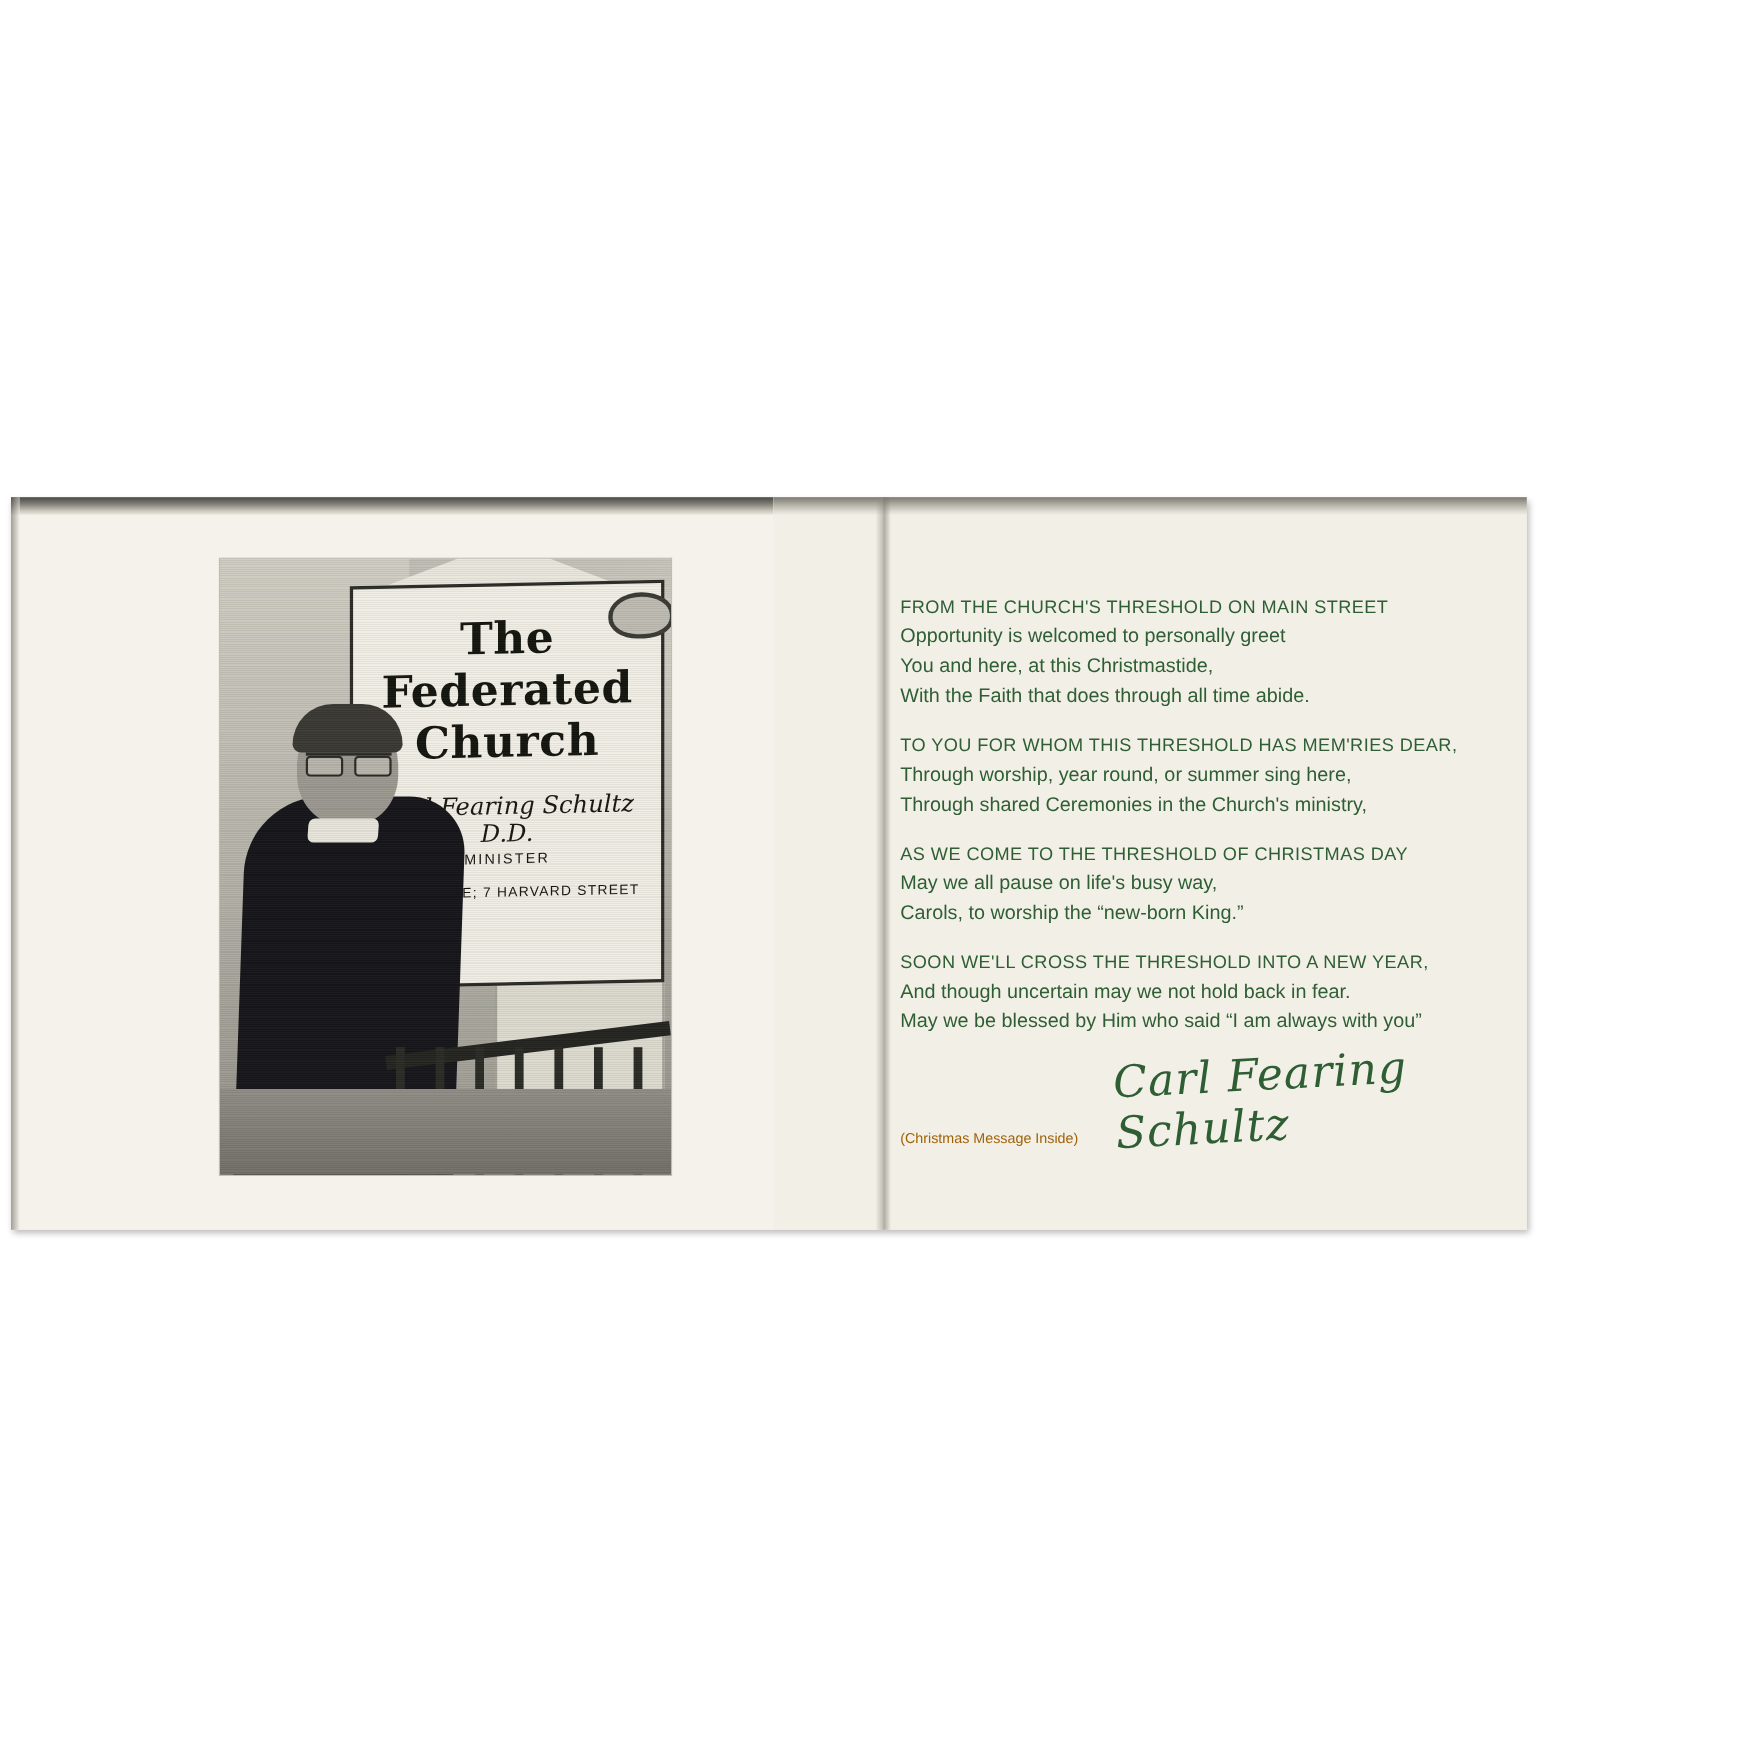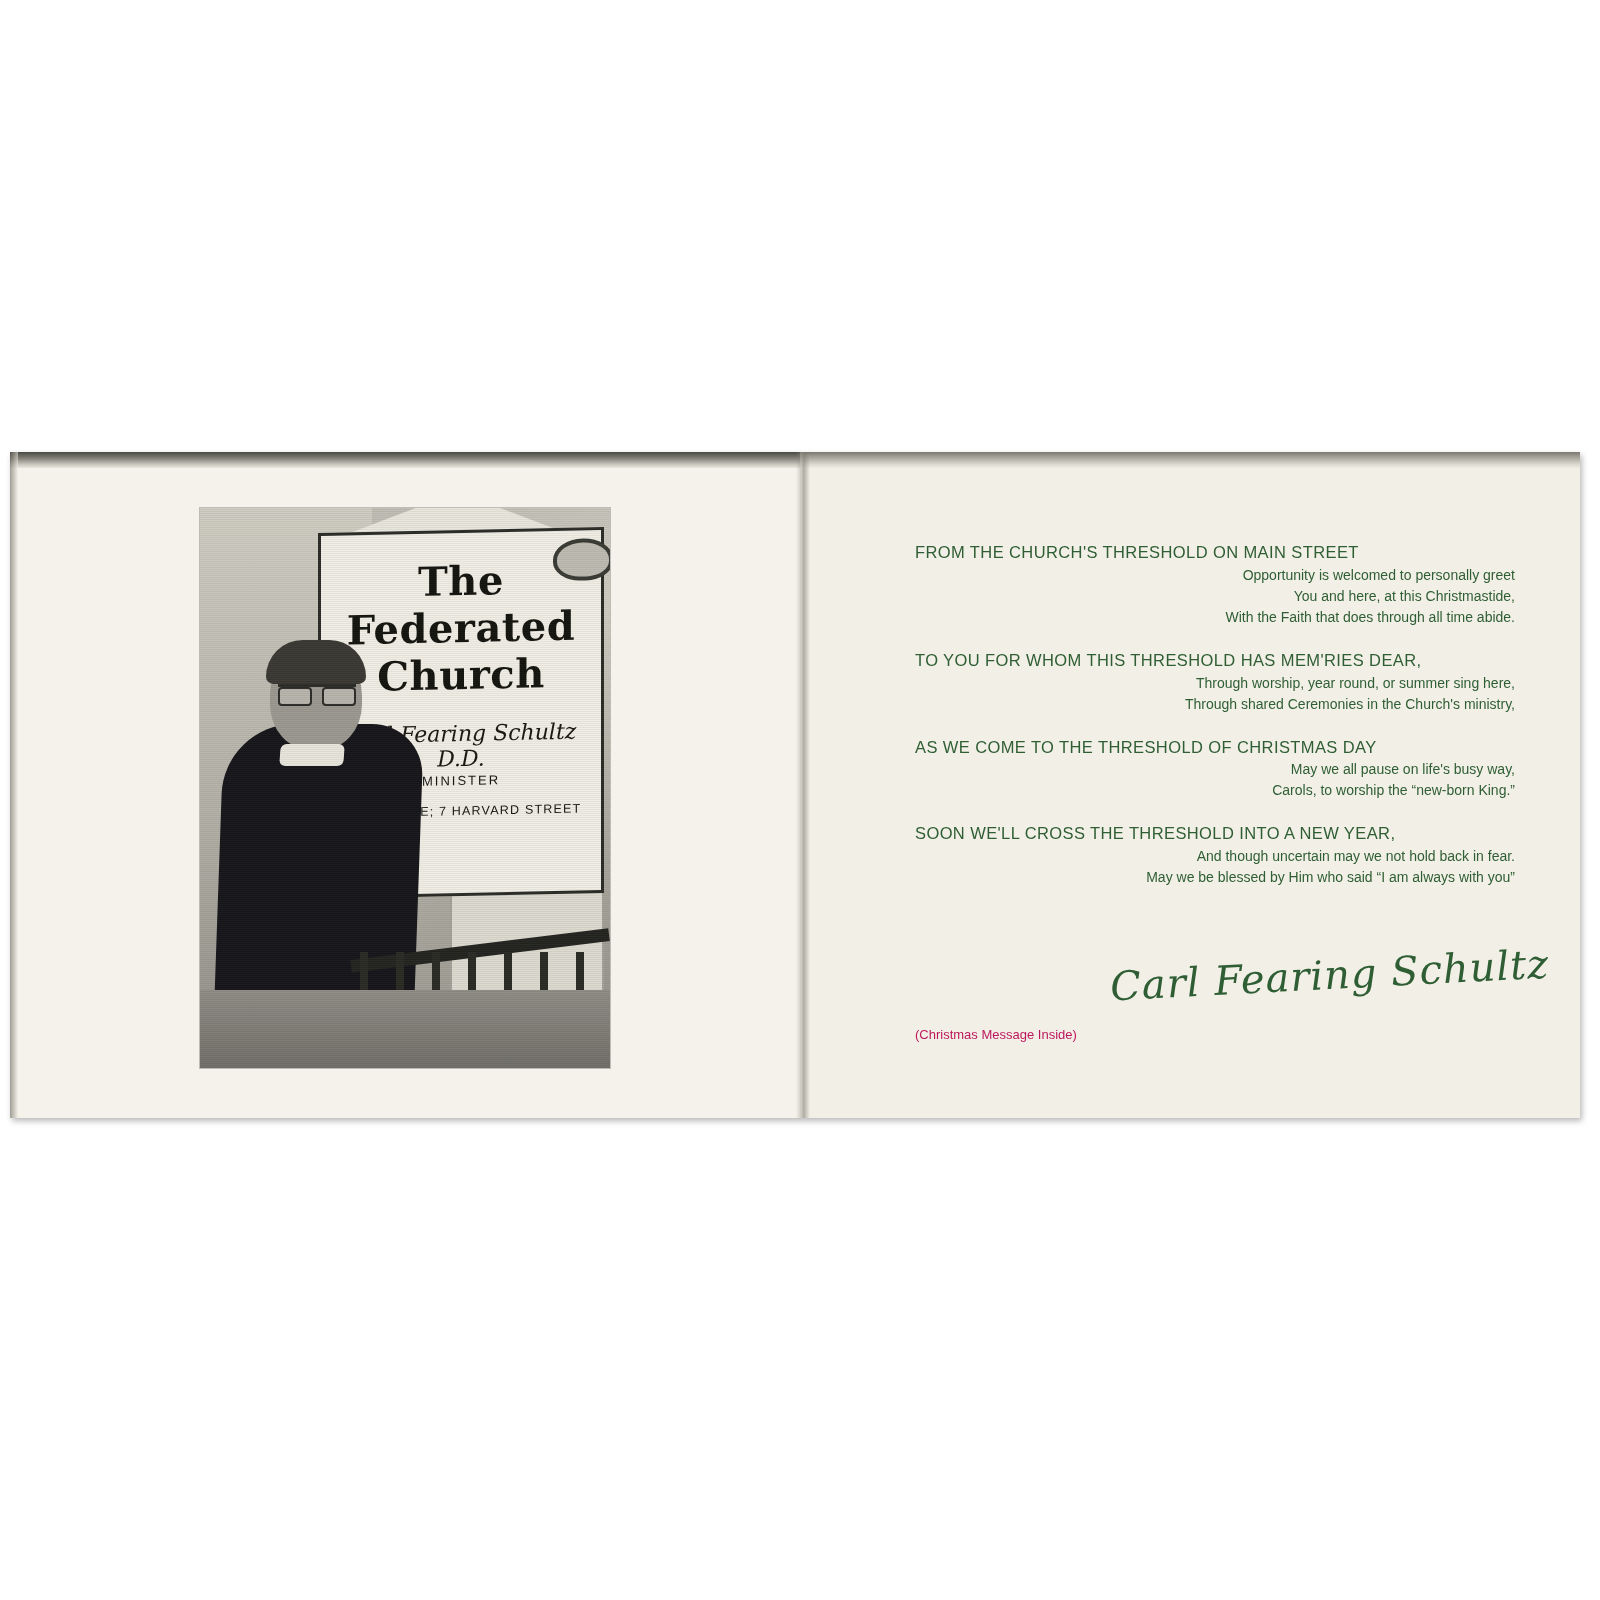--- a/index.html
+++ b/index.html
@@ -21,7 +21,7 @@
     position: absolute;
     left: 10px;
     top: 452px;
-    width: 1570px;
+    width: 1378px;
     height: 666px;
     background: #f3f1e8;
     box-shadow: 2px 3px 6px rgba(0,0,0,0.28);

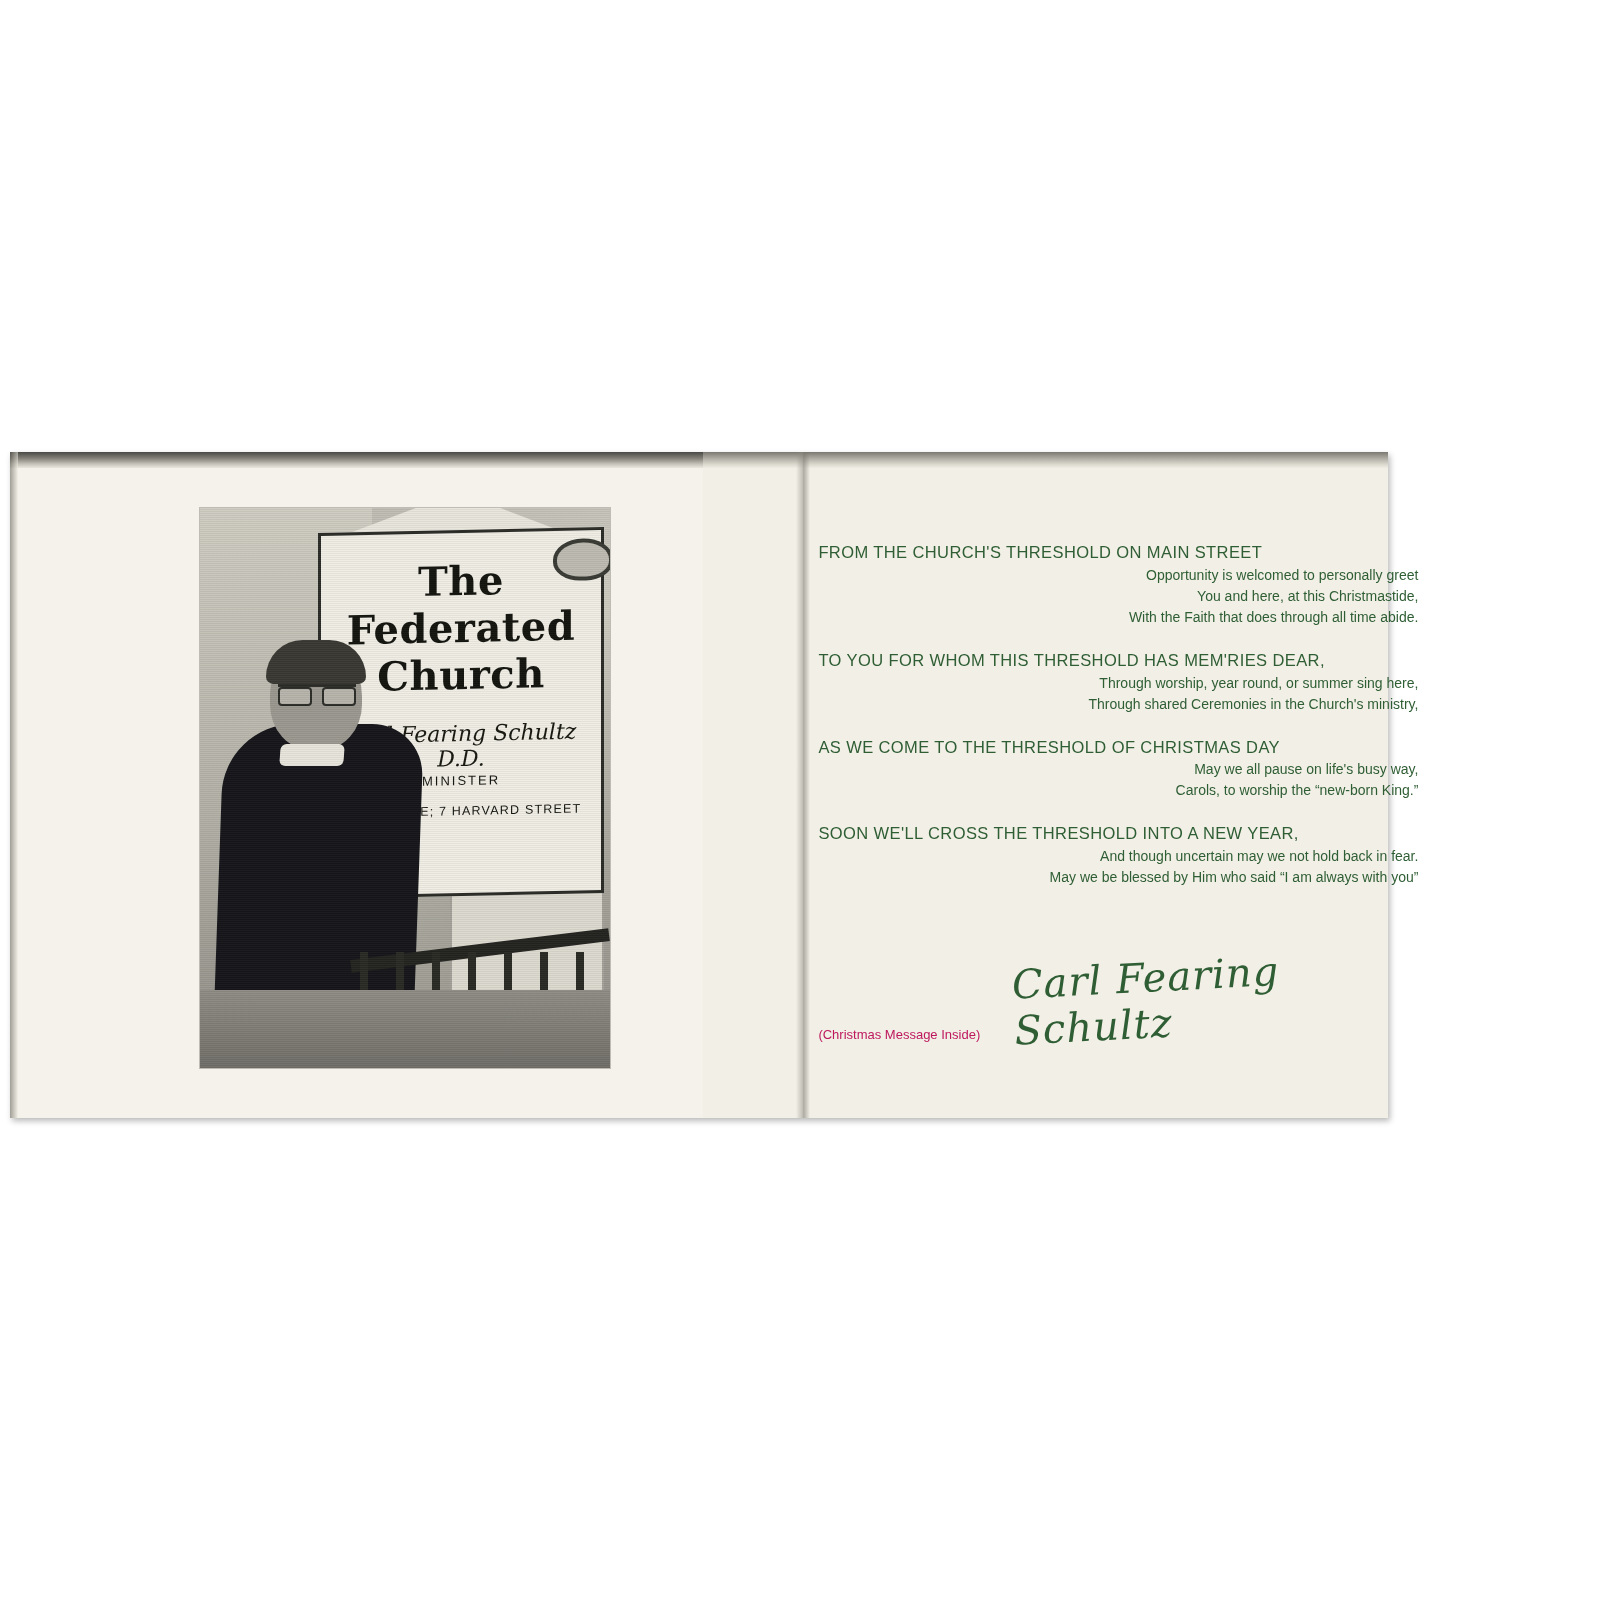--- a/index.html
+++ b/index.html
@@ -271,9 +271,8 @@
     font-weight: 500;
   }
   .stanza-line {
-    font-size: 14px;
+    font-size: 18px;
     line-height: 1.5;
-    text-align: right;
   }
   .signature {
     position: absolute;

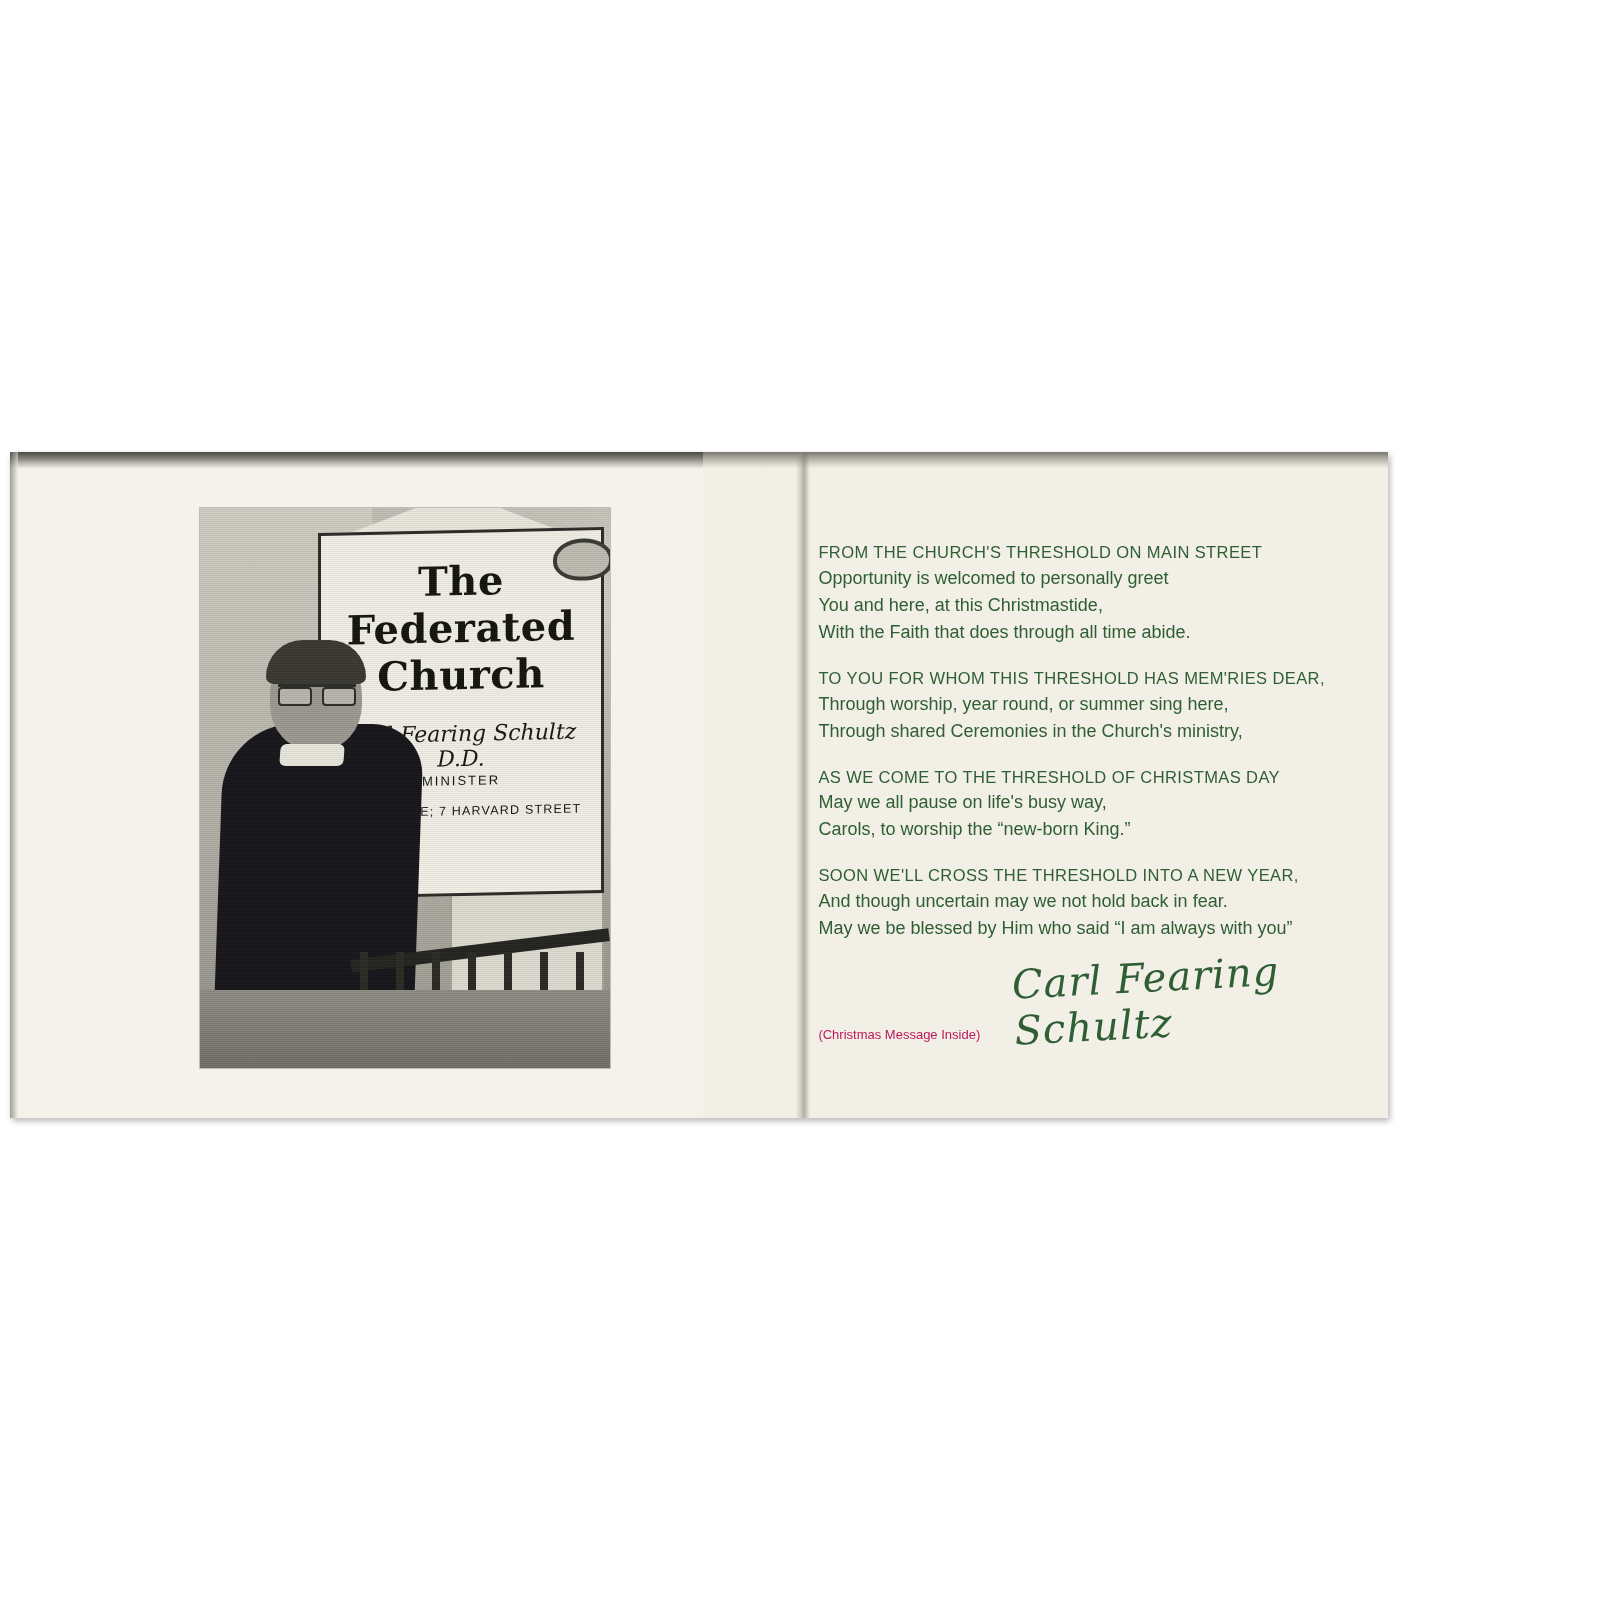--- a/index.html
+++ b/index.html
@@ -290,7 +290,7 @@
     left: 115px;
     top: 575px;
     font-size: 13px;
-    color: #be185d;
+    color: #a16207;
   }
 </style>
 </head>

